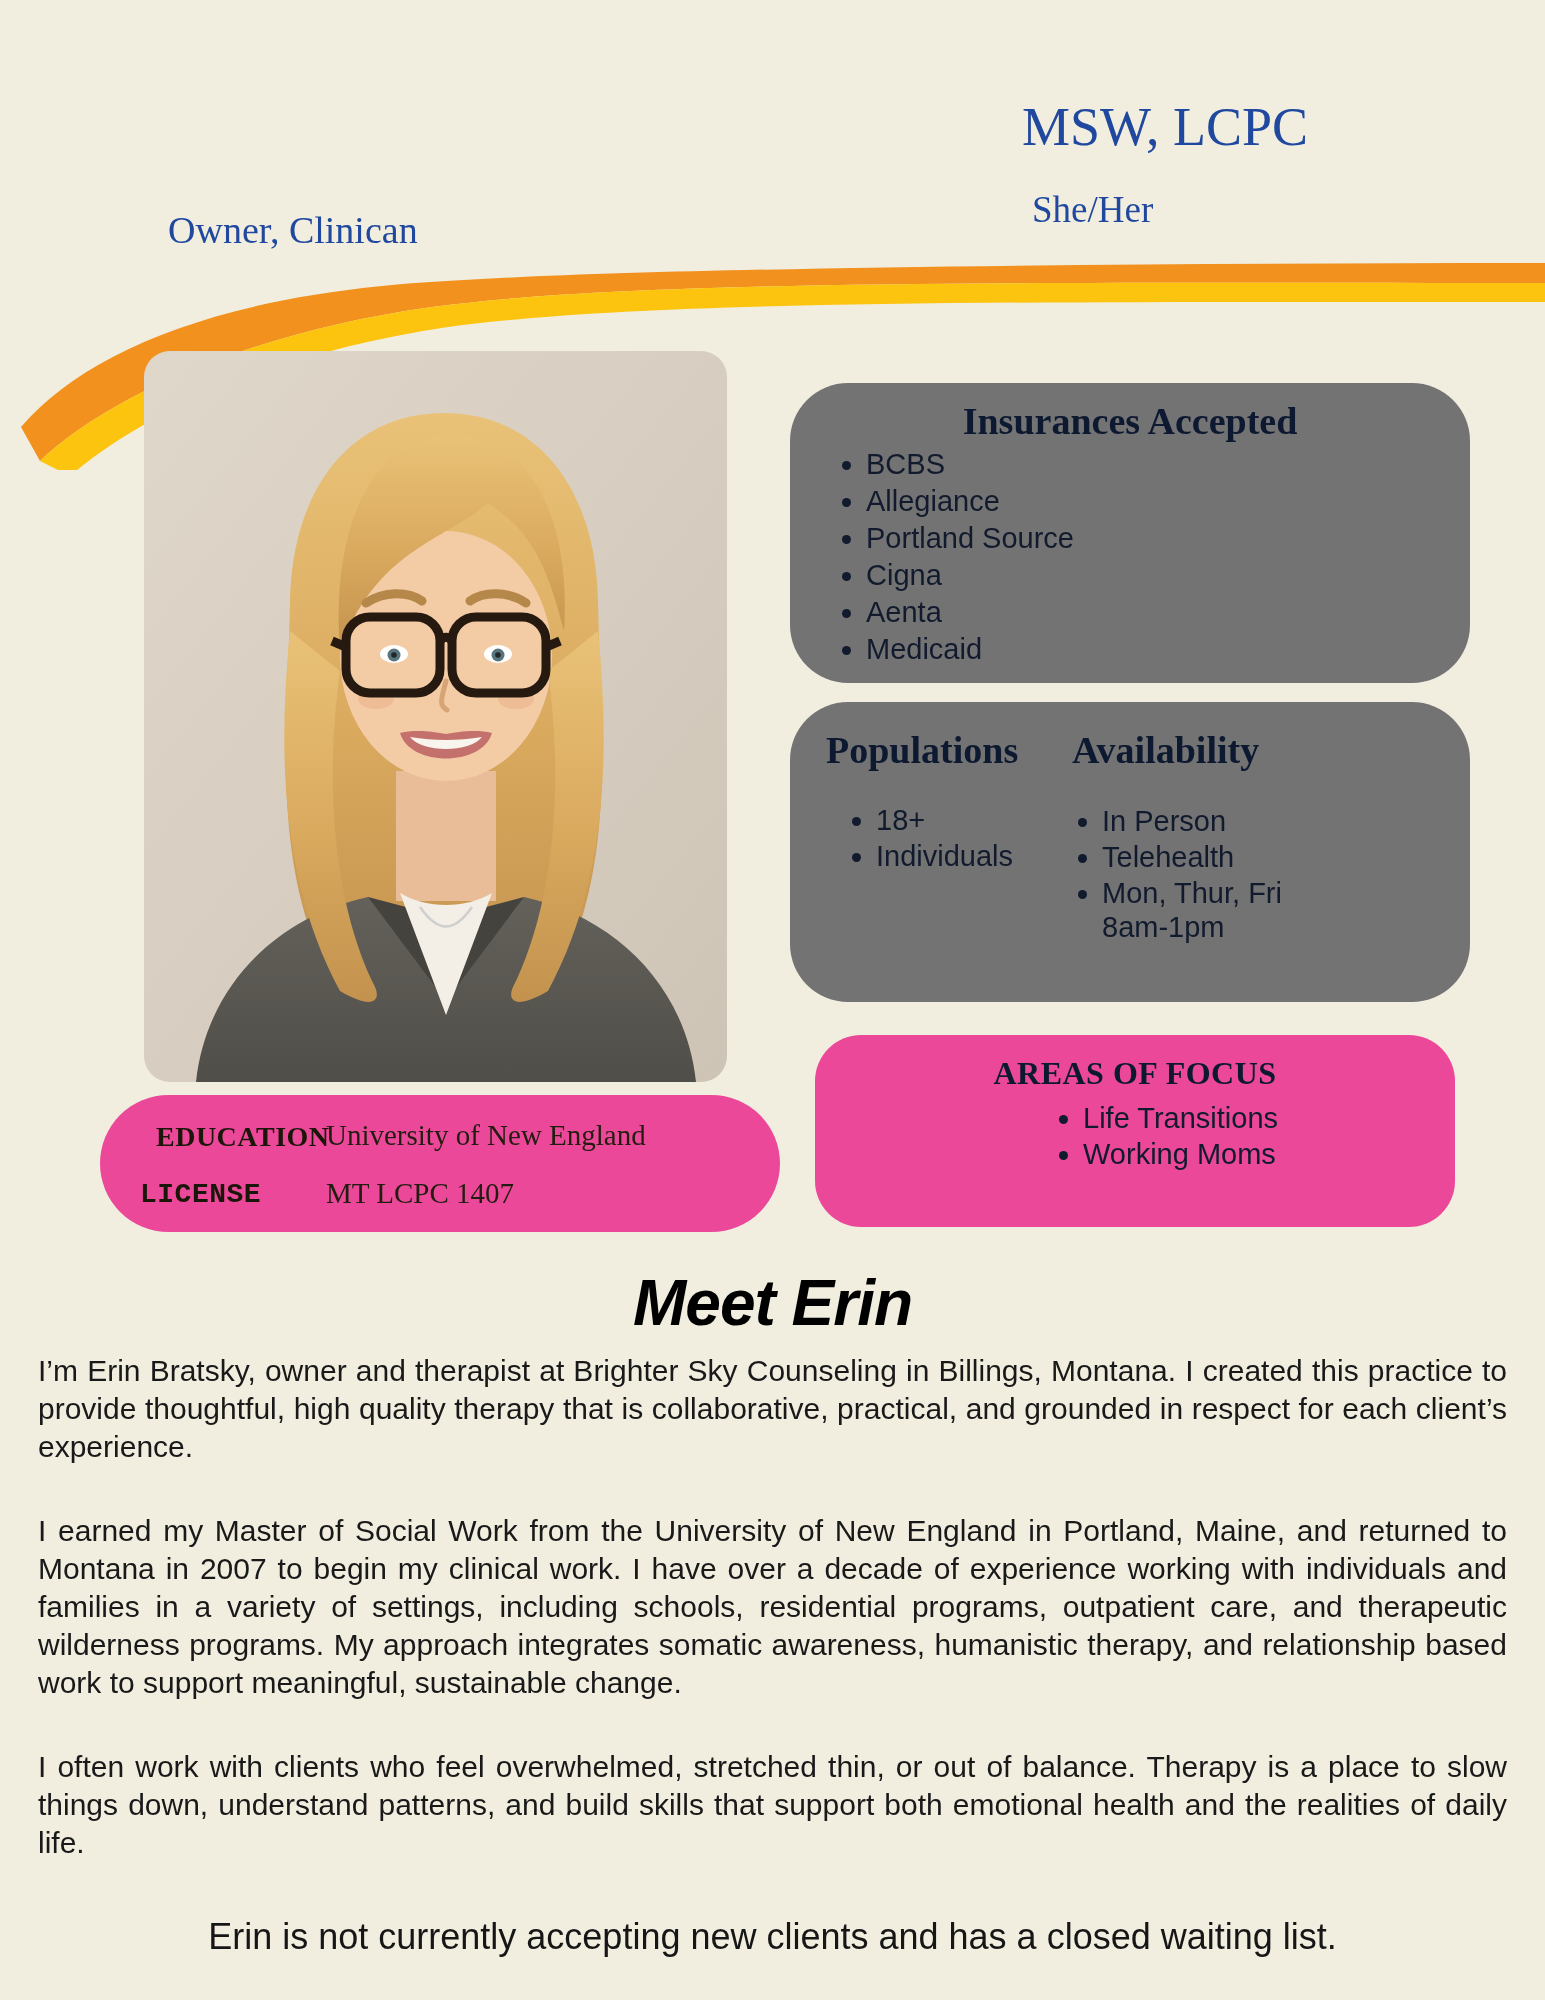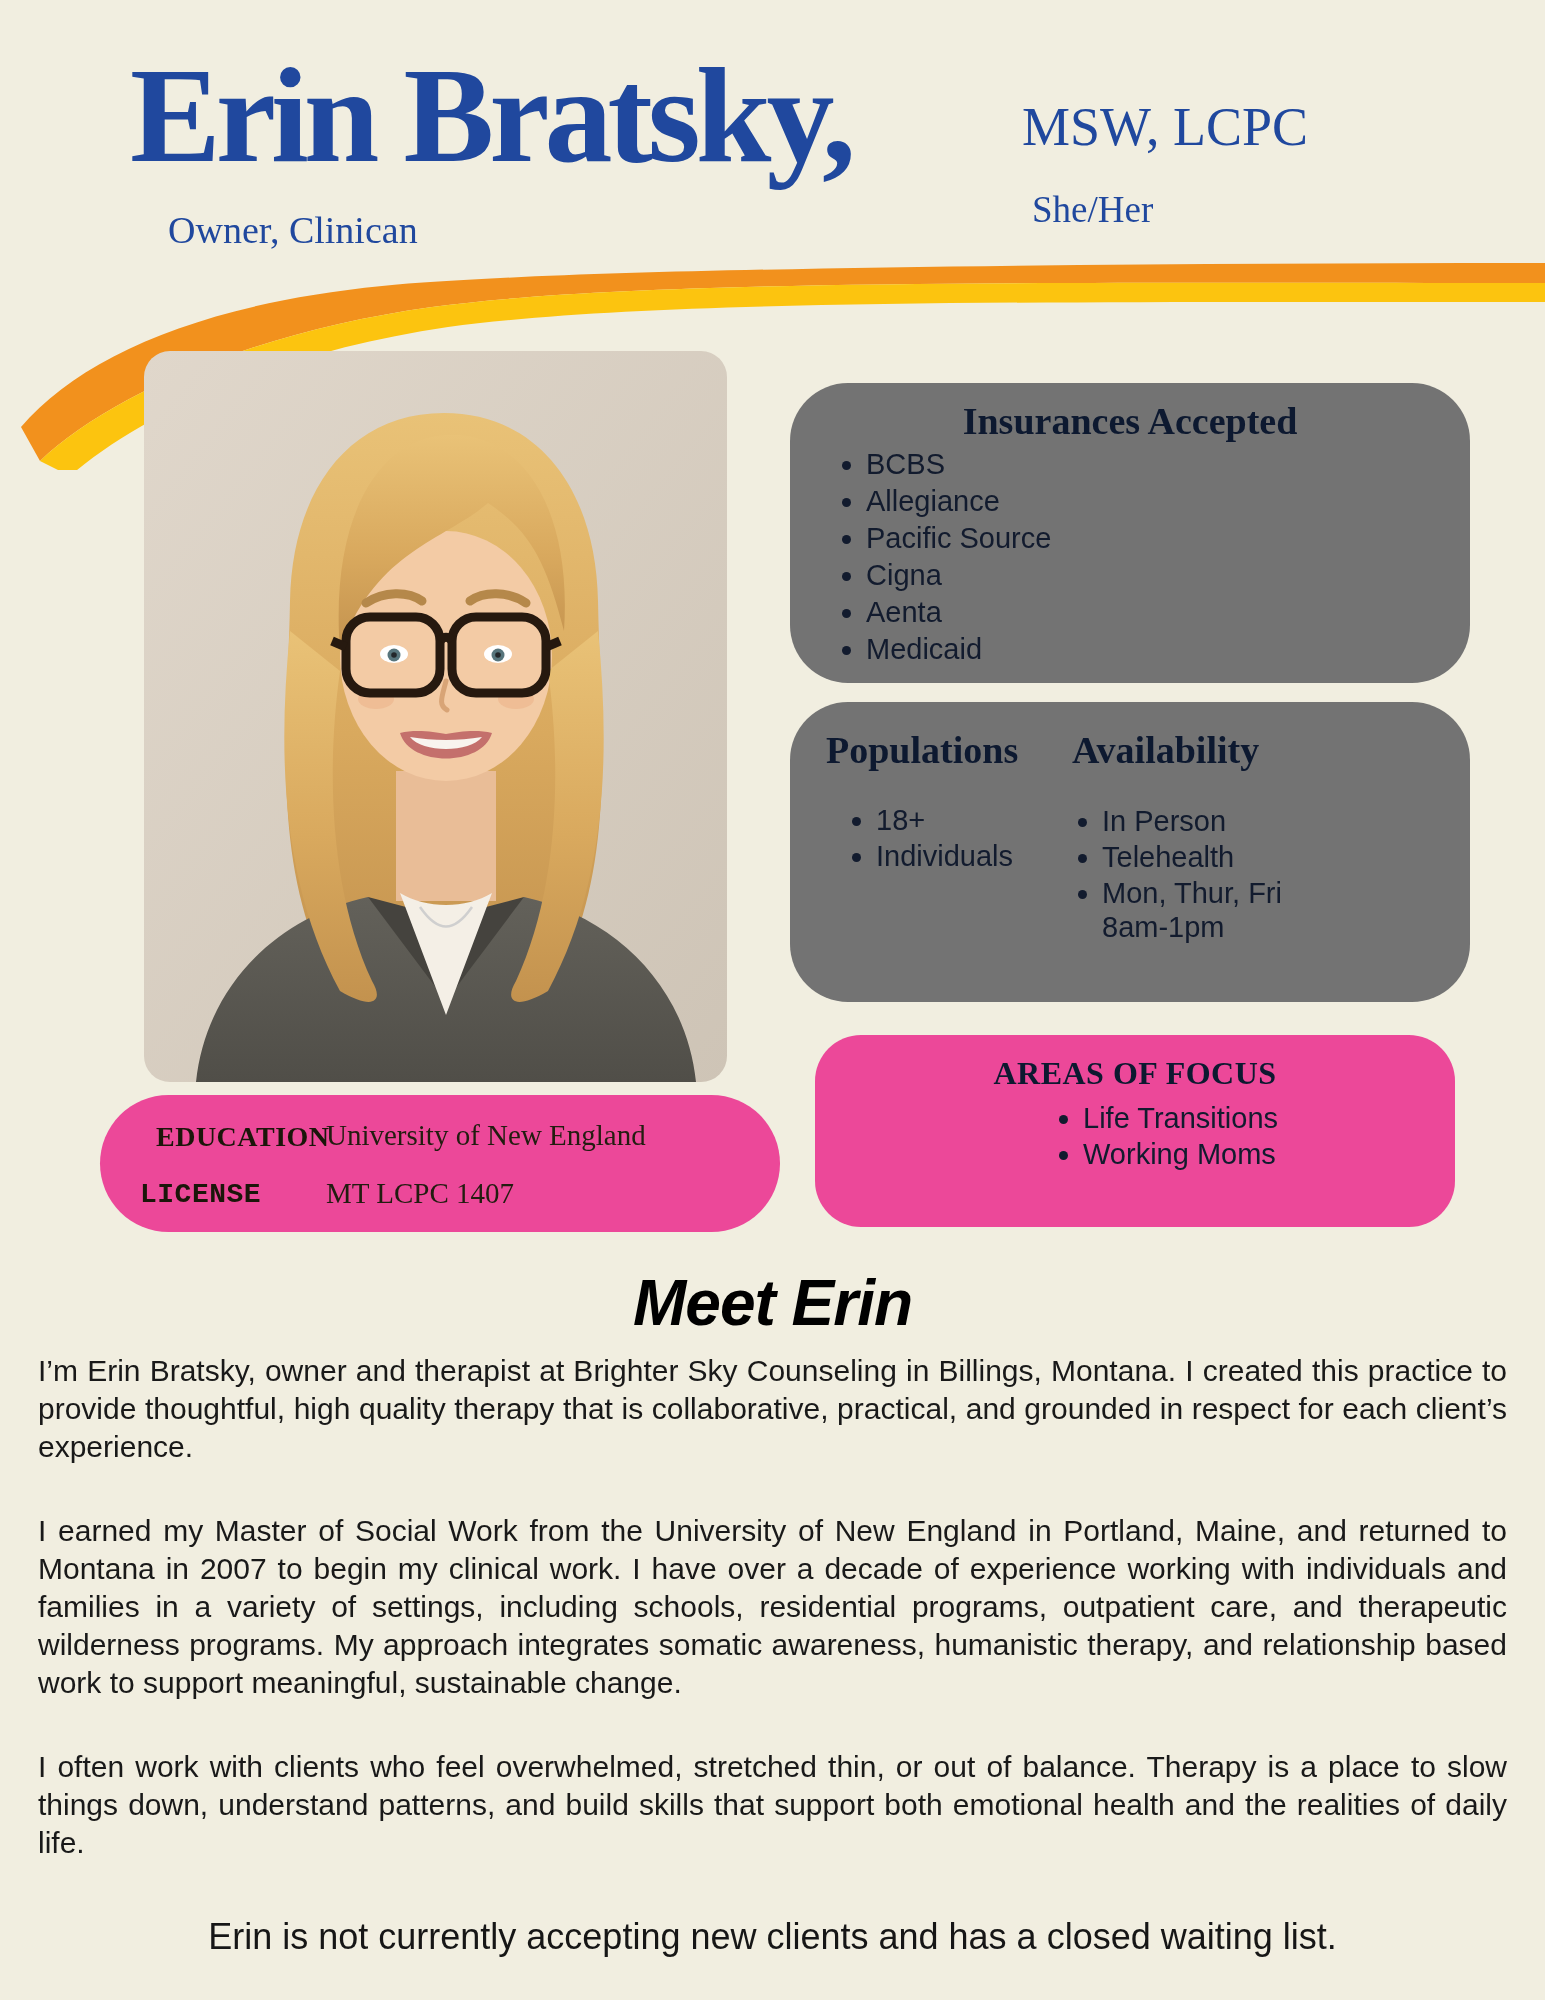--- a/index.html
+++ b/index.html
@@ -115,7 +115,6 @@
 
 <div id="canvas">
 
-  <div class="name-title serif">Erin Bratsky,</div>
   <div class="credentials serif">MSW, LCPC</div>
   <div class="pronouns serif">She/Her</div>
   <div class="role serif">Owner, Clinican</div>

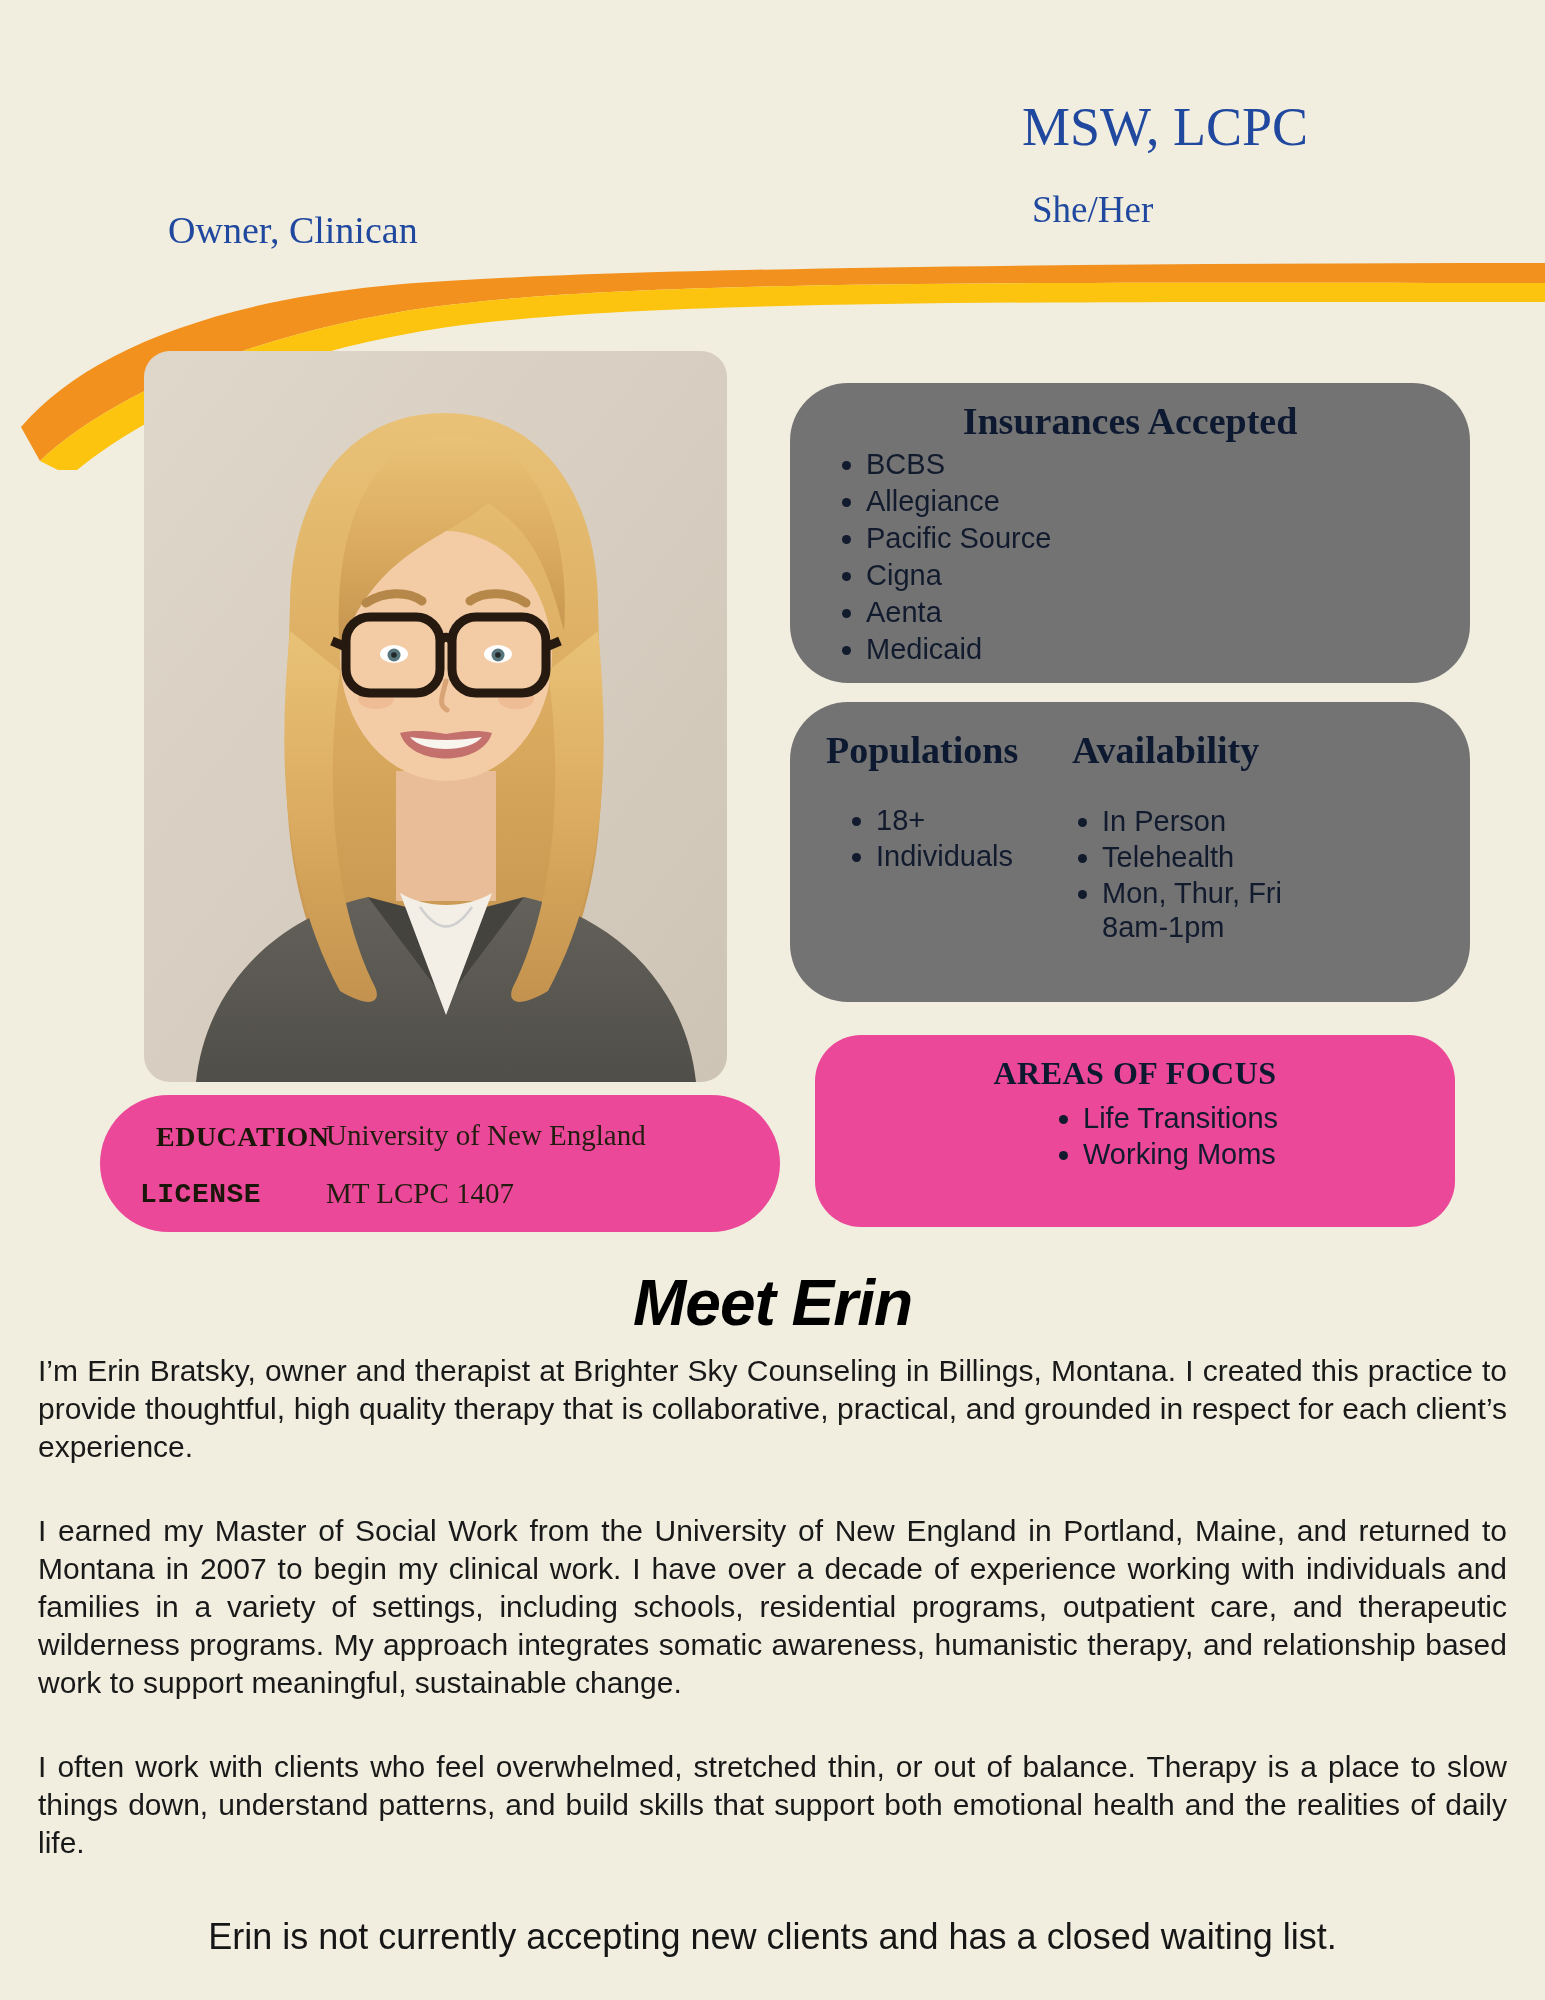--- a/index.html
+++ b/index.html
@@ -194,7 +194,7 @@
     <ul id="ins-col1" class="bullets sans">
       <li>BCBS</li>
       <li>Allegiance</li>
-      <li>Pacific Source</li>
+      <li>Portland Source</li>
       <li>Cigna</li>
       <li>Aenta</li>
       <li>Medicaid</li>

